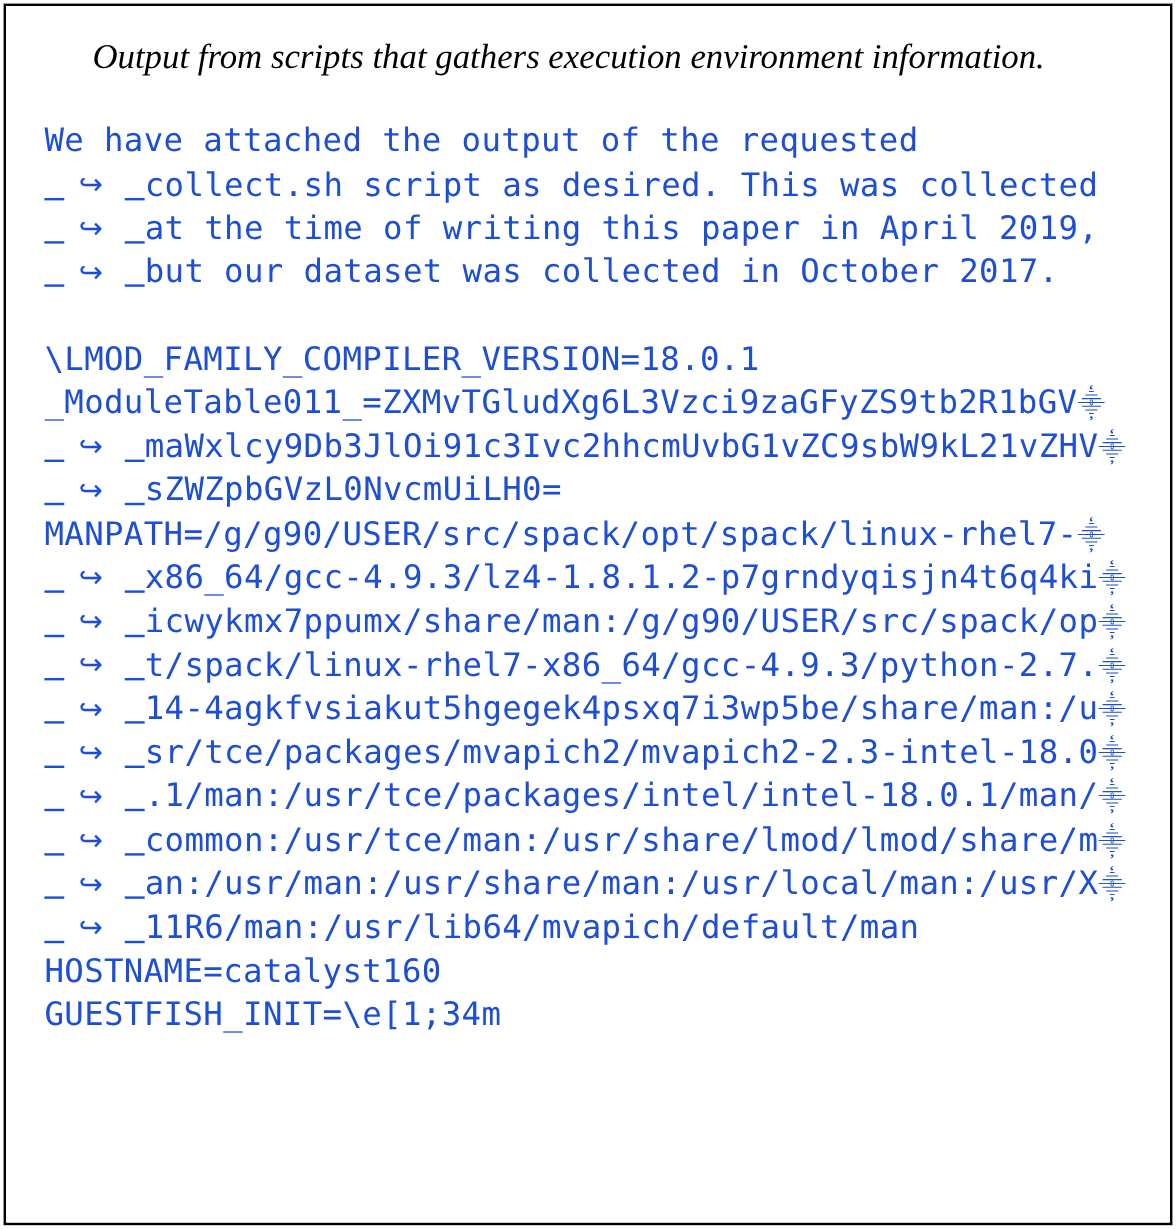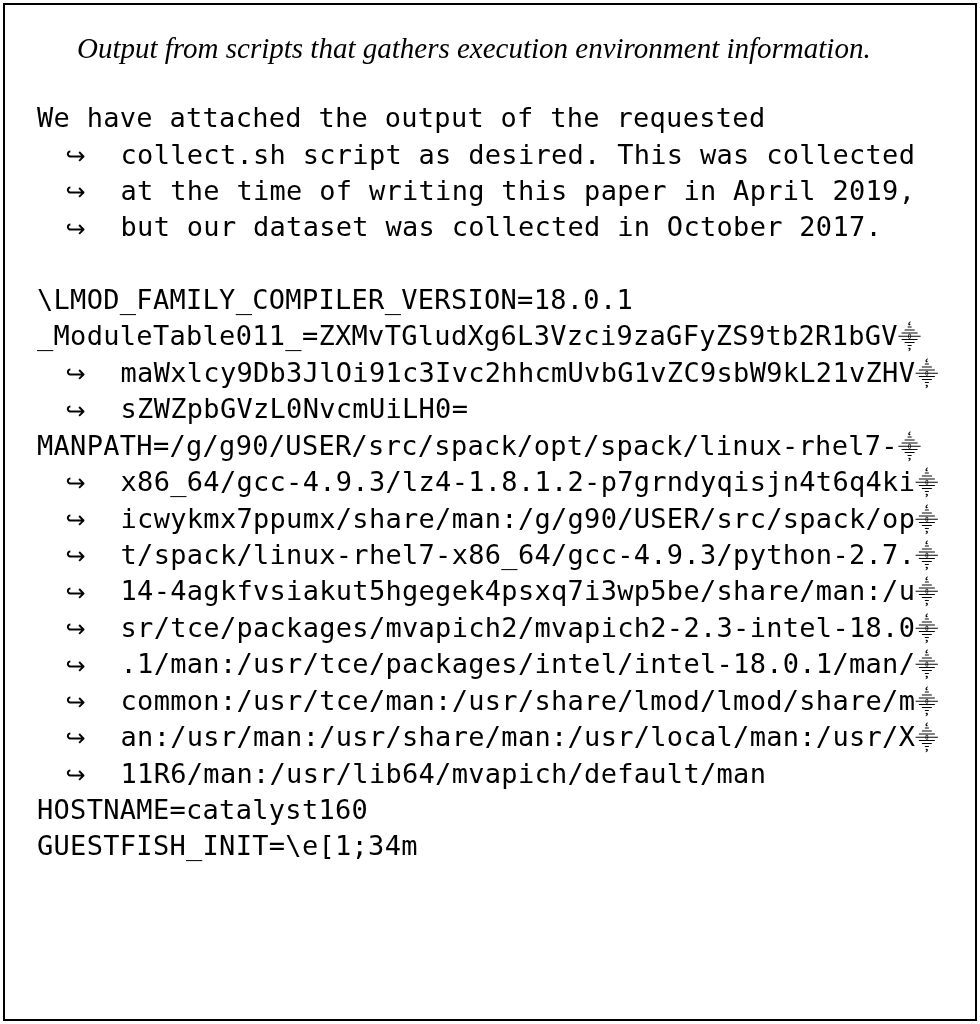--- a/index.html
+++ b/index.html
@@ -39,8 +39,9 @@
       font-size: 27px;
       line-height: 1.35;
       white-space: pre;
-      color: #000000;
+      color: #1d4ed8;
       letter-spacing: 0.3px;
+      text-decoration: underline;
     }
     .cont {
       display: inline-block;

